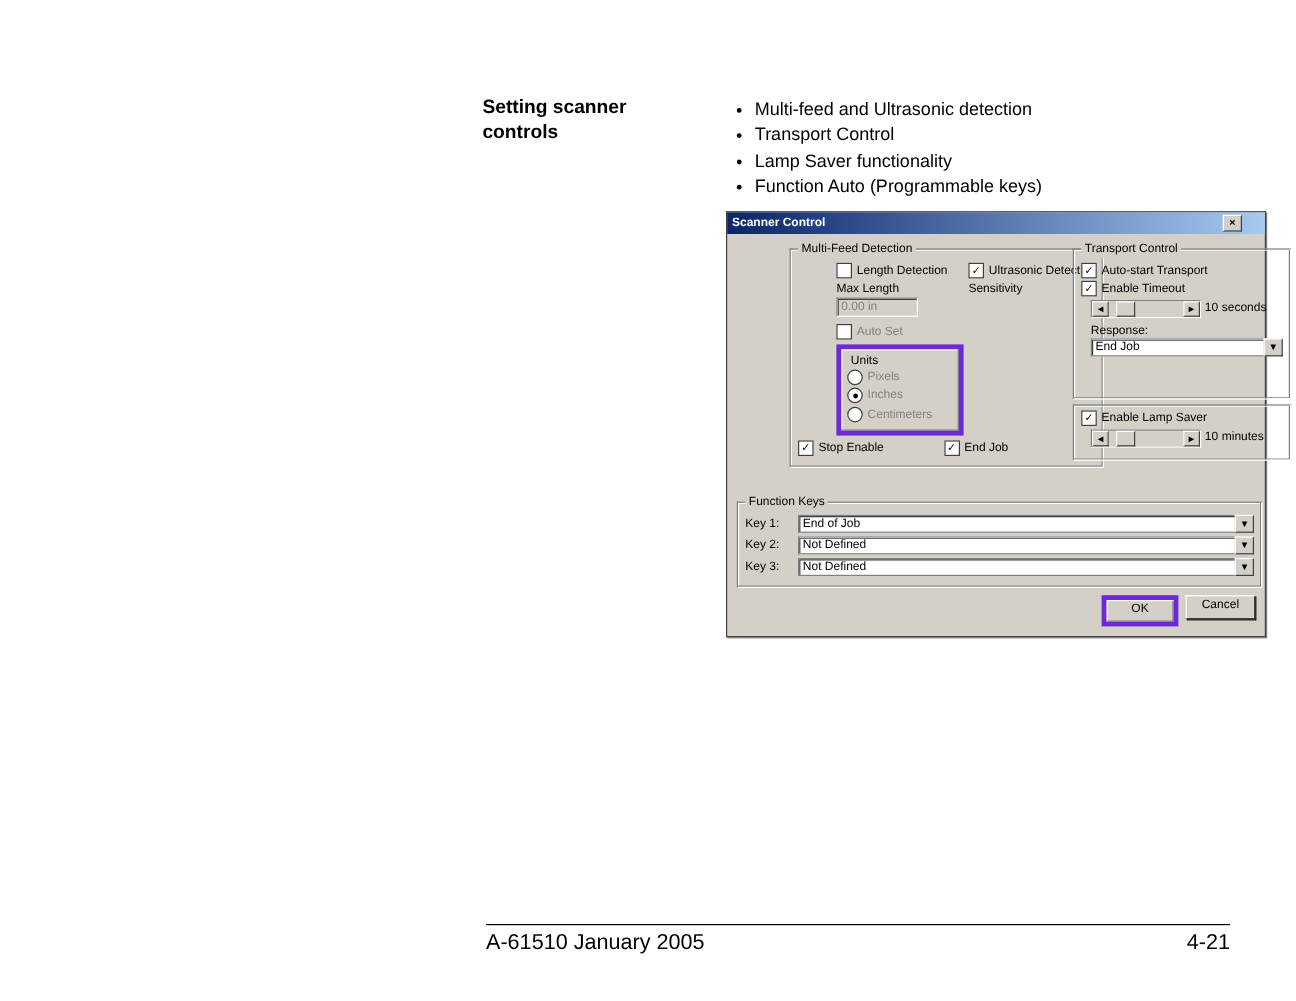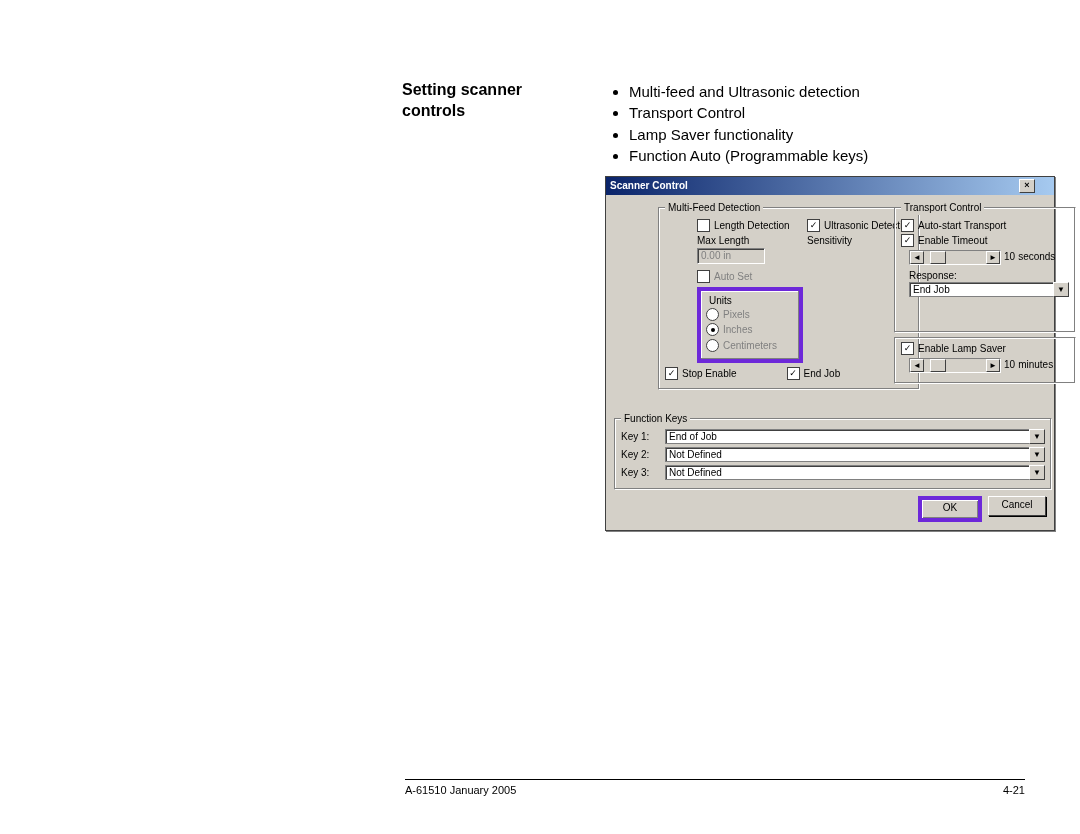--- a/index.html
+++ b/index.html
@@ -226,7 +226,7 @@
     bottom:38px;
   }
   .footer-rule { border-top:1px solid #000; margin-bottom:4px;}
-  .footer-row { display:flex; justify-content:space-between; font-size:11px;}
+  .footer-row { display:flex; justify-content:space-between; font-size:18px;}
 </style>
 </head>
 <body>

